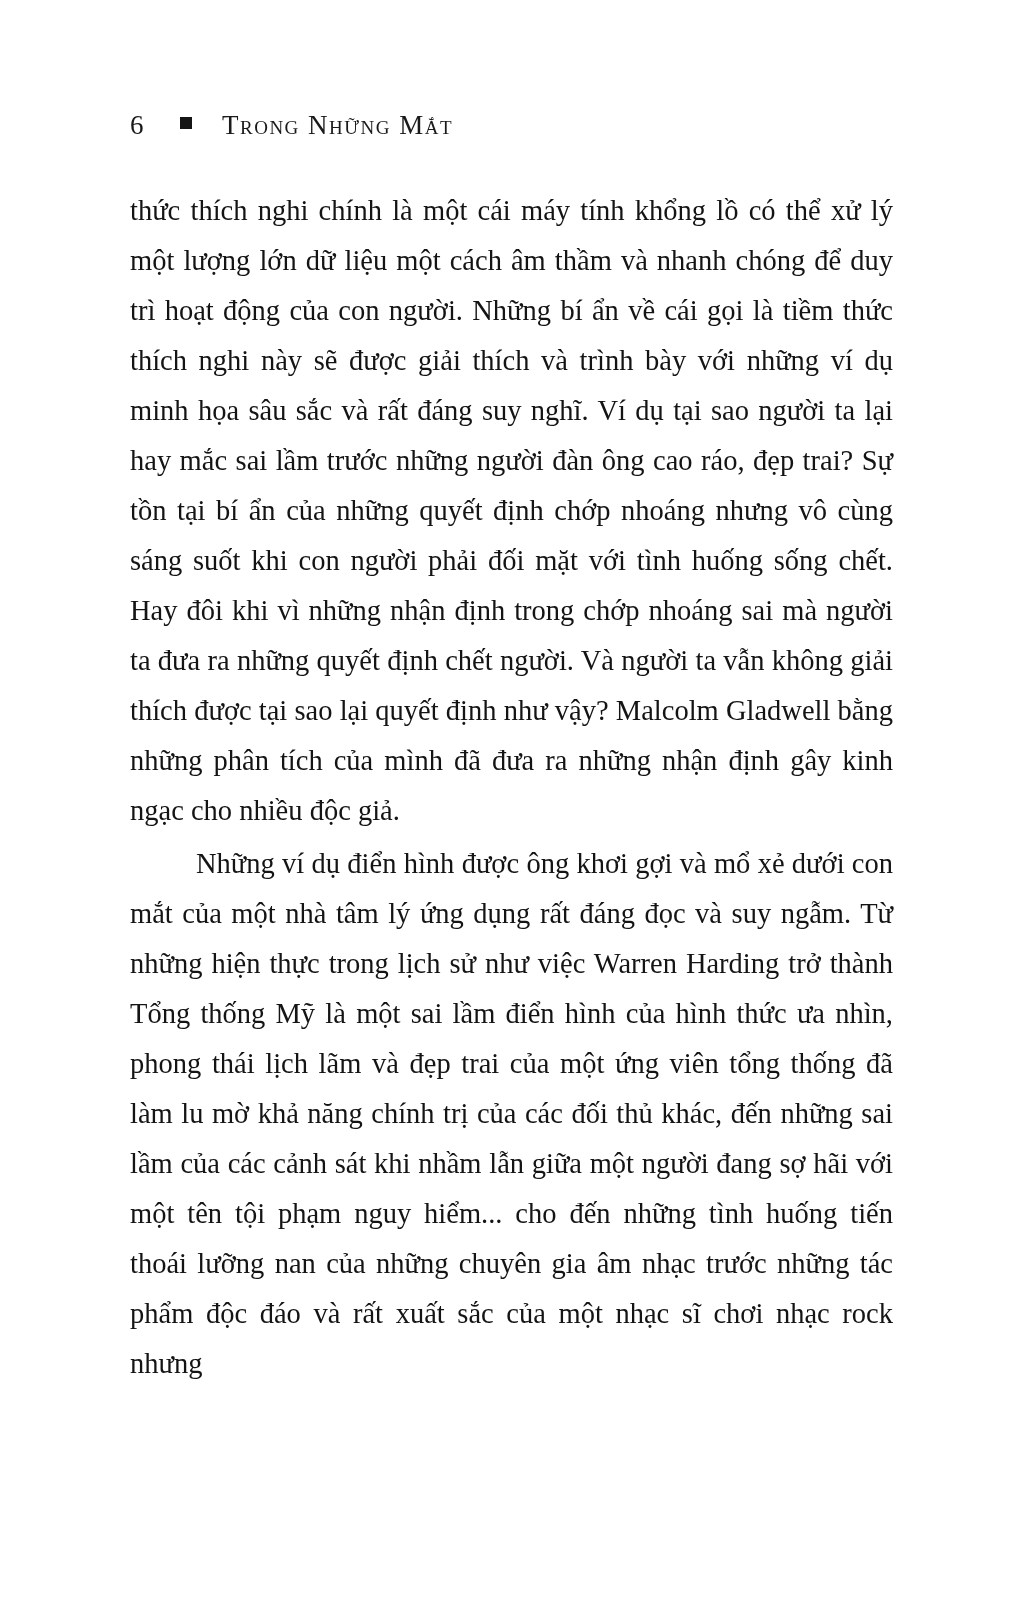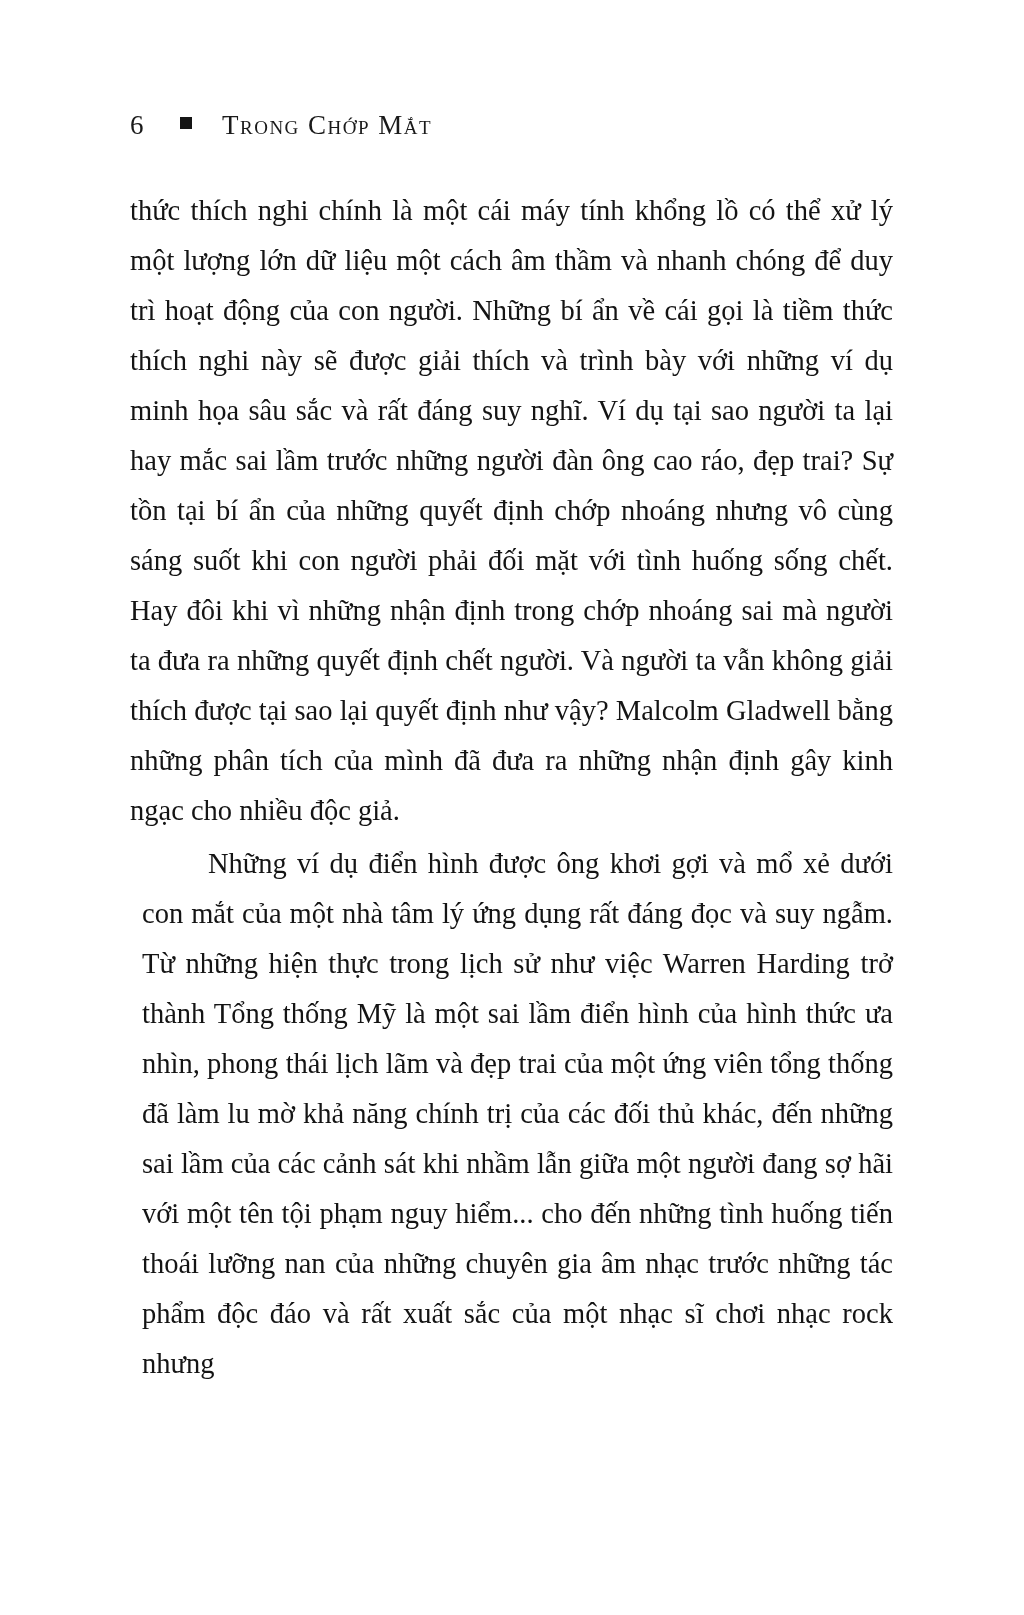--- a/index.html
+++ b/index.html
@@ -79,7 +79,7 @@
   <header class="page-header">
     <span class="page-number">6</span>
     <span class="separator-square"></span>
-    <span class="book-title">Trong Chớp Mắt</span>
+    <span class="book-title">Trong Những Mắt</span>
   </header>
 
   <main class="page-body">

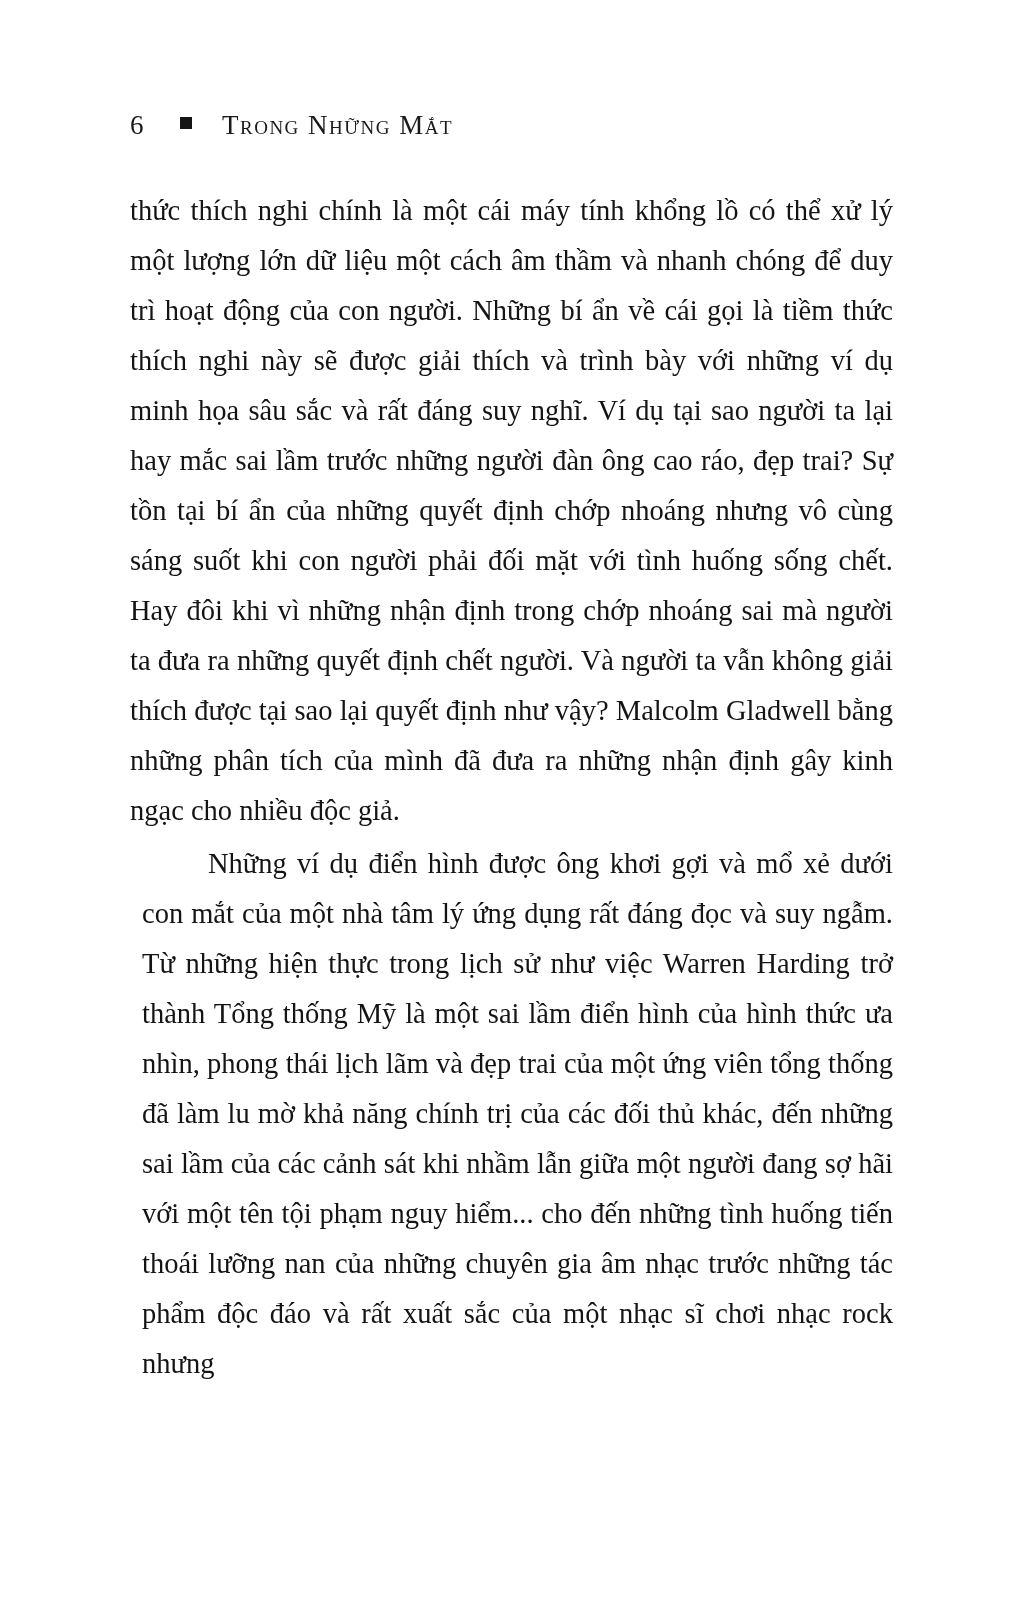--- a/index.html
+++ b/index.html
@@ -68,7 +68,6 @@
 
   .body-paragraph + .body-paragraph {
     margin-top: 3px;
-    margin-left: 12px;
   }
 </style>
 </head>

